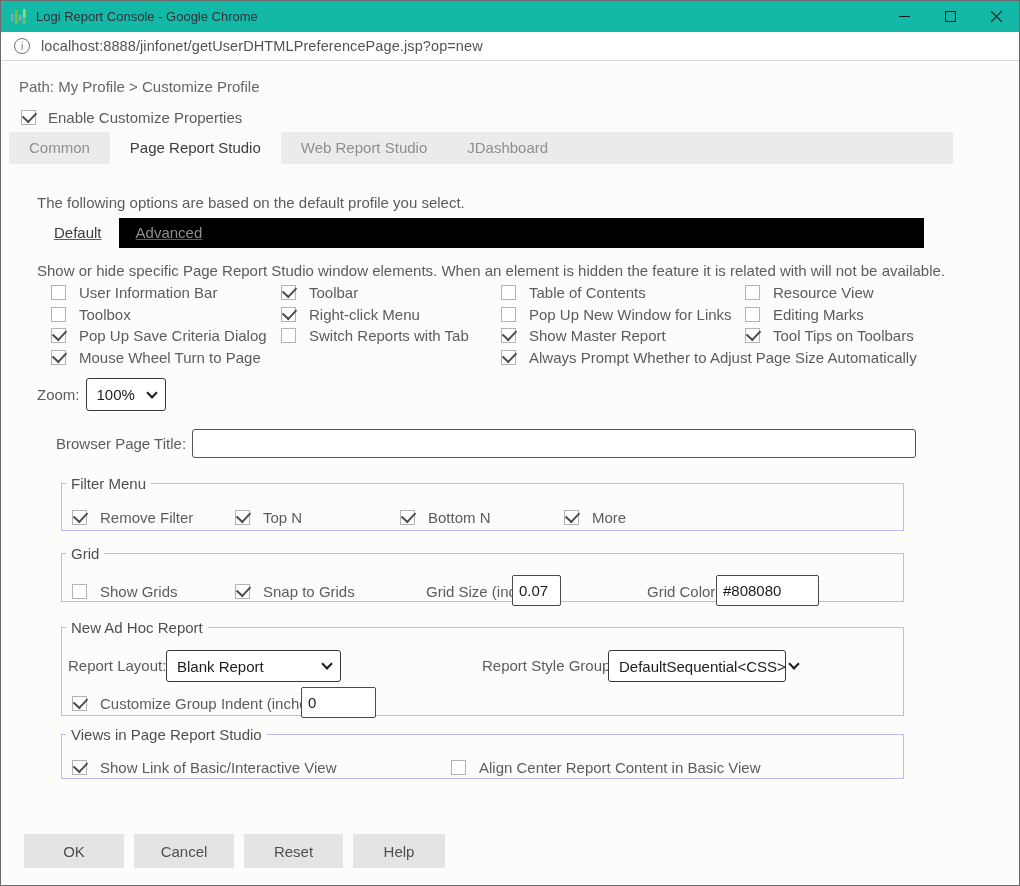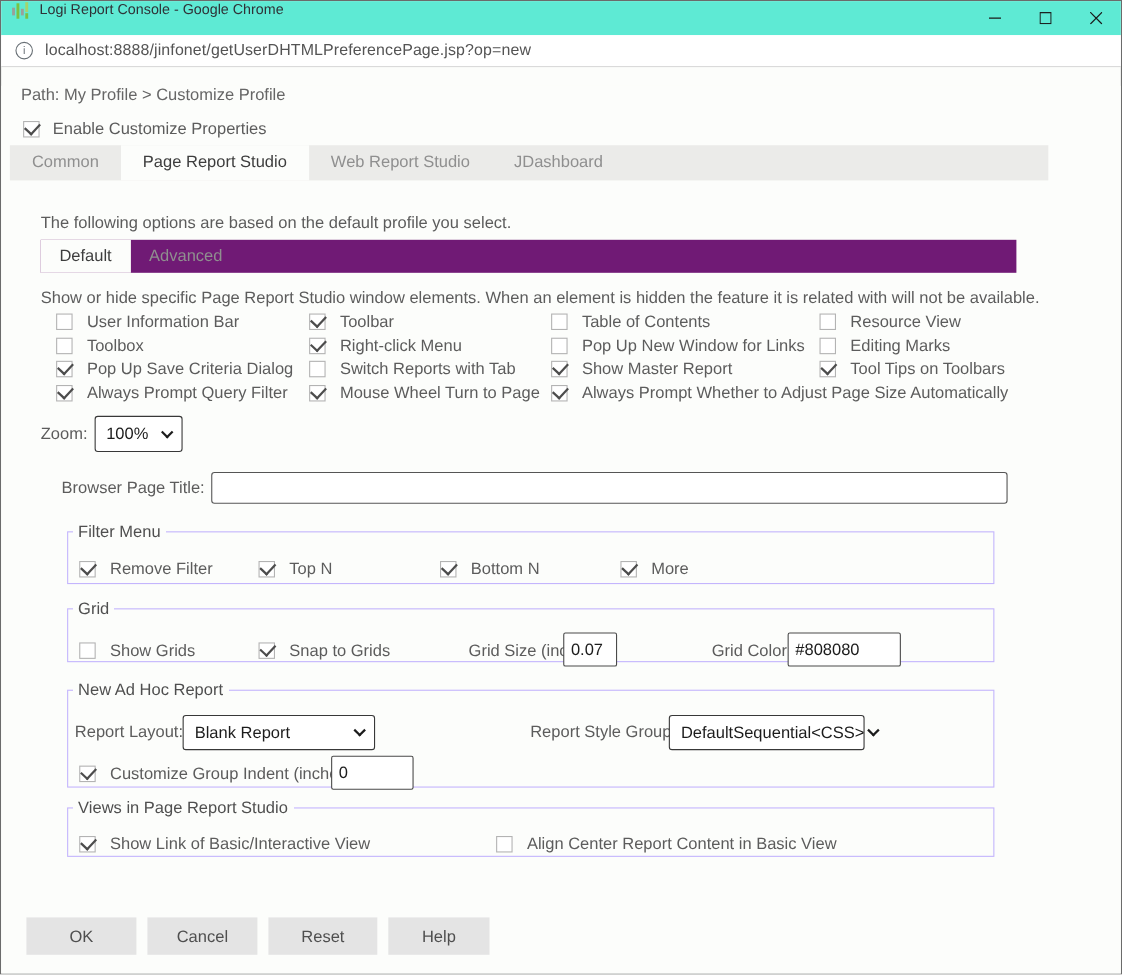--- a/index.html
+++ b/index.html
@@ -16,8 +16,8 @@
   }
   
   .titlebar {
-    height:31px; background:#5eead4;
-    display:flex; align-items:flex-start;
+    height:31px; background:#14b8a6;
+    display:flex; align-items:center;
     padding-left:9px;
   }
   .titlebar .logo { width:18px; height:18px; margin-right:8px; flex:none; }

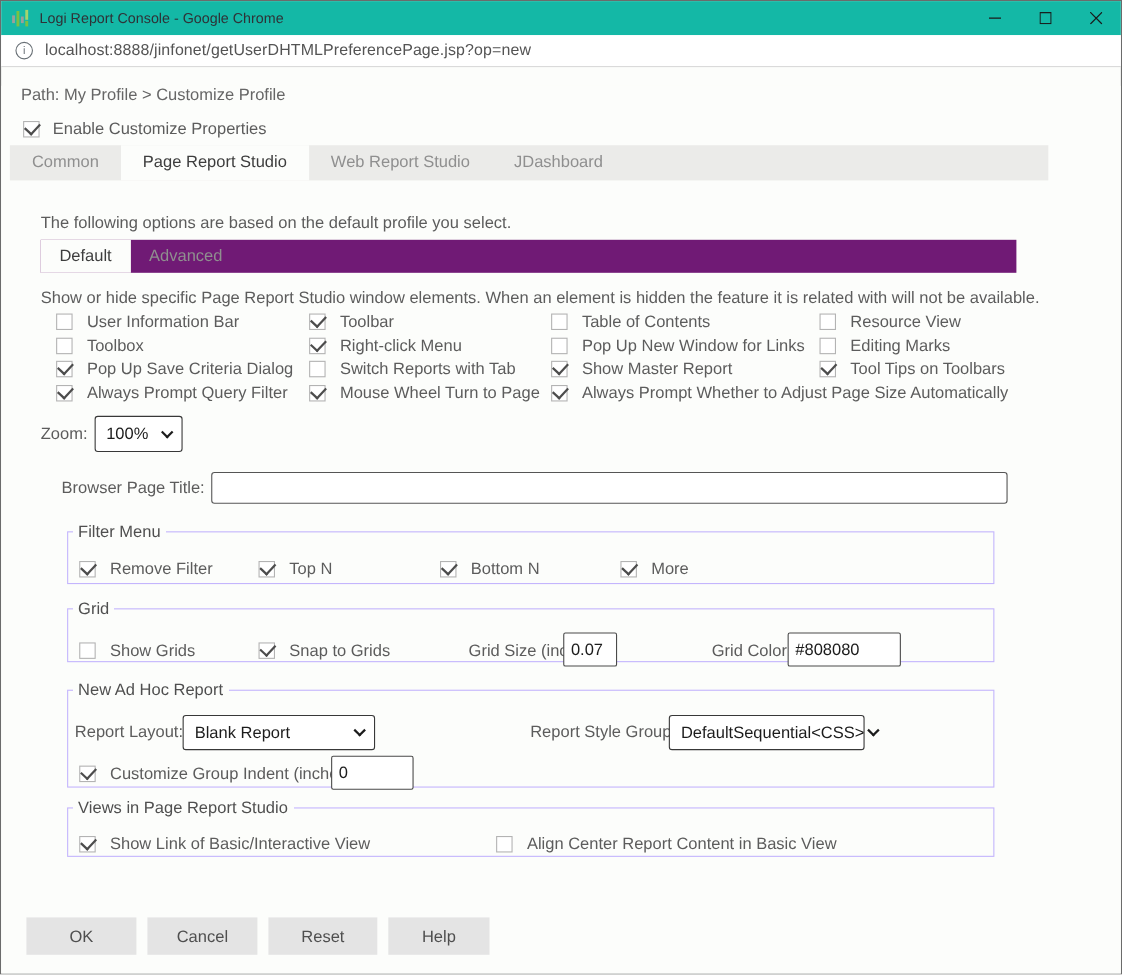--- a/index.html
+++ b/index.html
@@ -55,7 +55,7 @@
   .tab { padding:0 20px; height:32px; line-height:32px; font-size:15px; color:#8f8f8f; white-space:nowrap; }
   .tab.active { background:#fcfdfb; color:#3d3d3d; }
   .introline { margin:30px 0 0 36px; font-size:15px; color:#5c5c5c; height:20px; }
-  .substrip { margin:4px 0 0 36px; width:887px; height:30px; background:#701a75; display:flex; }
+  .substrip { margin:4px 0 0 36px; width:887px; height:30px; background:#000000; display:flex;text-decoration:underline; }
   .subtab { padding:0 17px; height:30px; line-height:30px; font-size:15px; color:#8f8f8f; }
   .subtab.active { background:#fcfdfb; color:#3d3d3d; }
   .noteline { margin:14px 0 0 36px; font-size:15px; color:#5c5c5c; height:20px; }

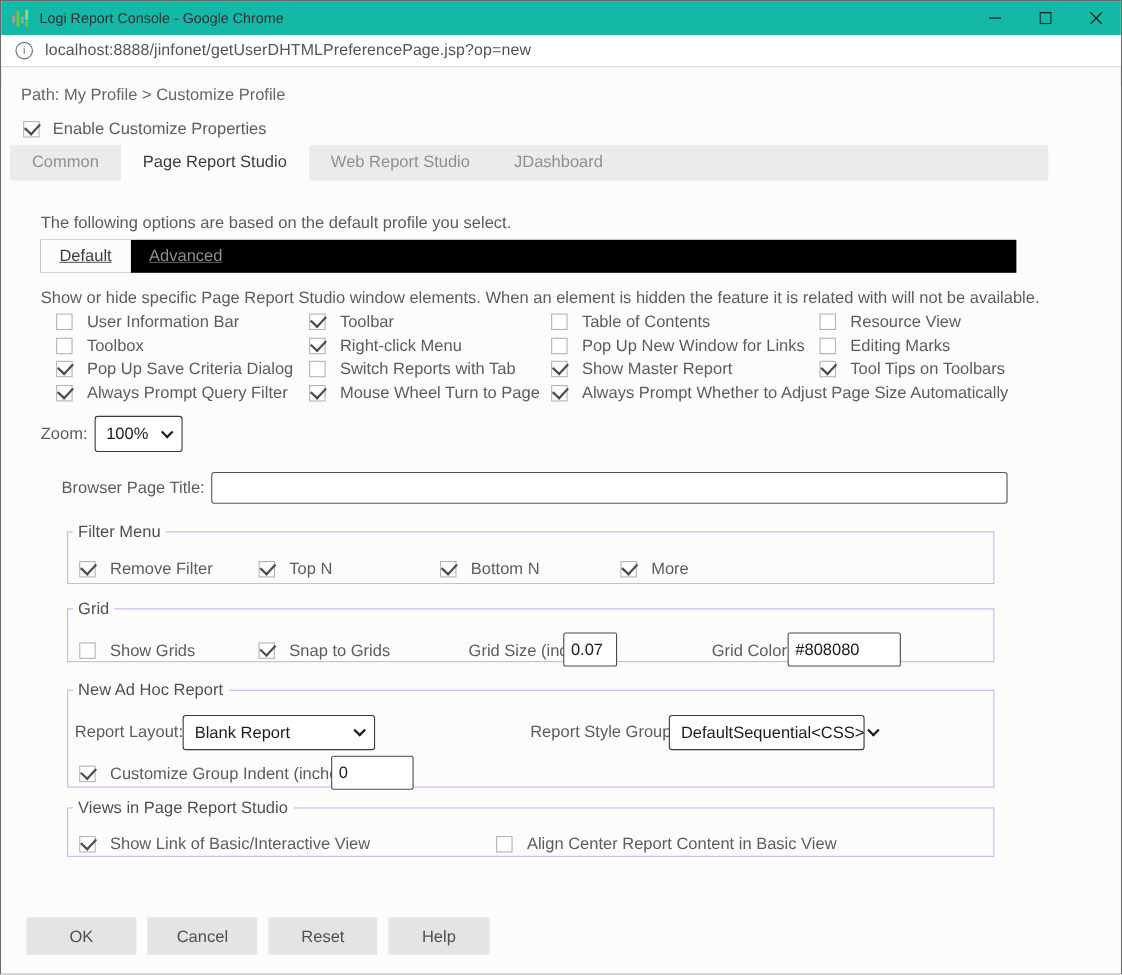--- a/index.html
+++ b/index.html
@@ -217,10 +217,6 @@
         </label>
       <label class="opt">
           <span class="cb checked"></span>
-          <span>Always Prompt Query Filter</span>
-        </label>
-      <label class="opt">
-          <span class="cb checked"></span>
           <span>Mouse Wheel Turn to Page</span>
         </label>
       <label class="opt span2">

